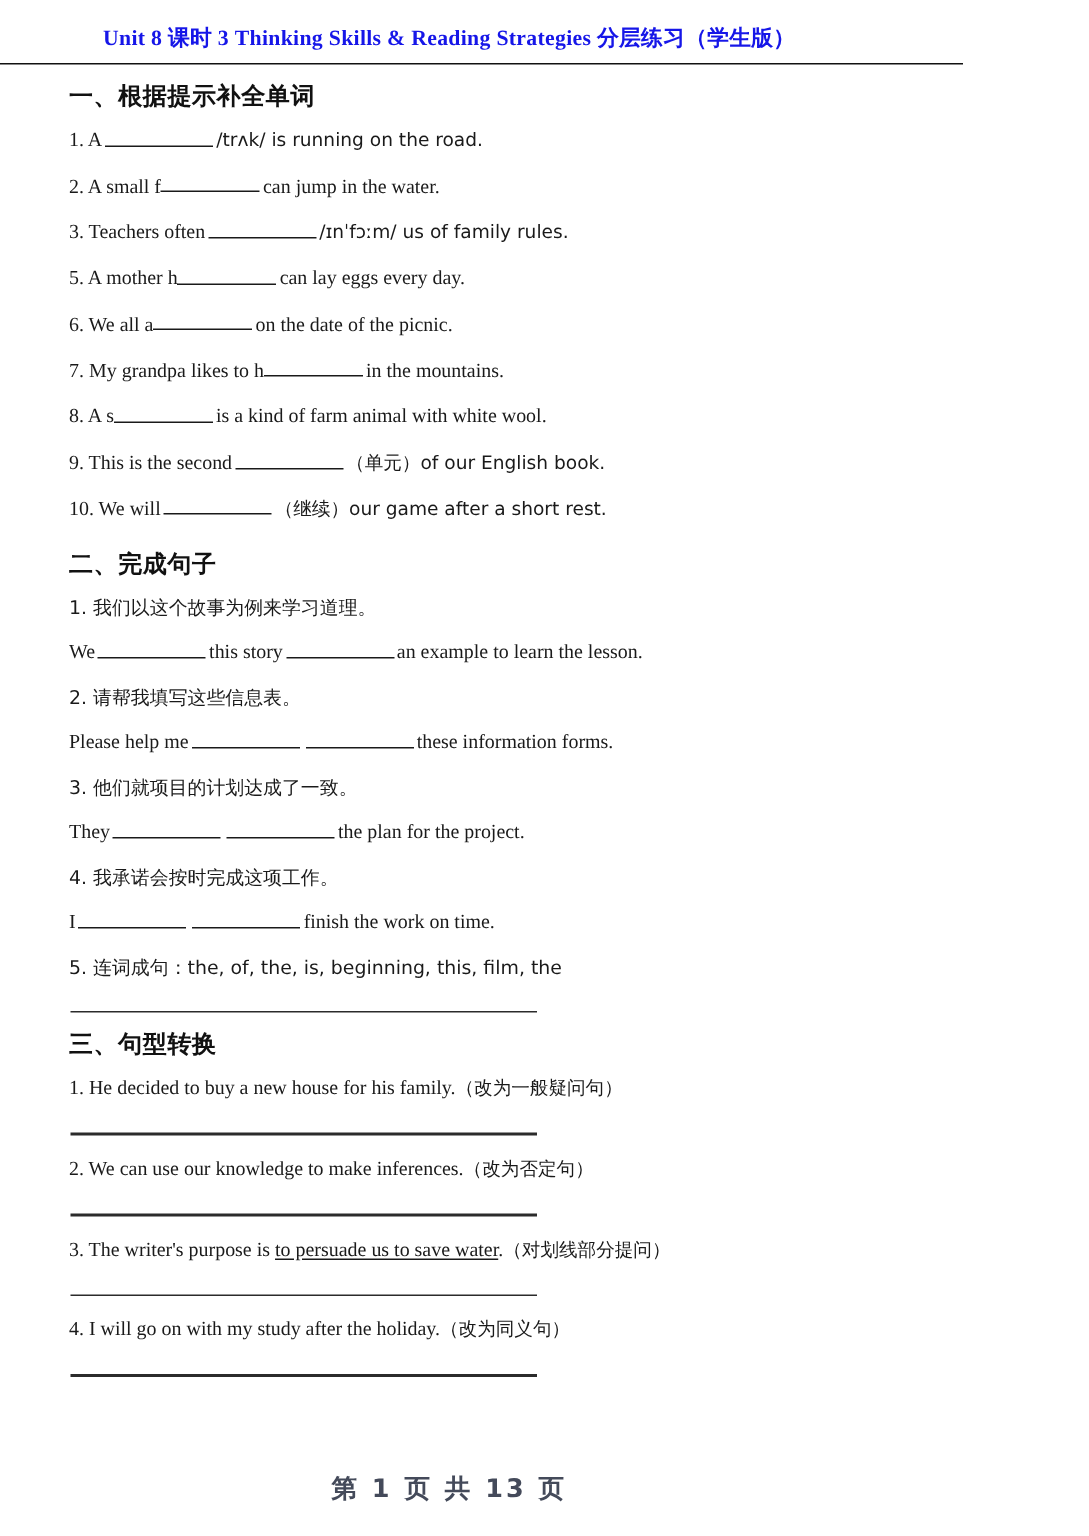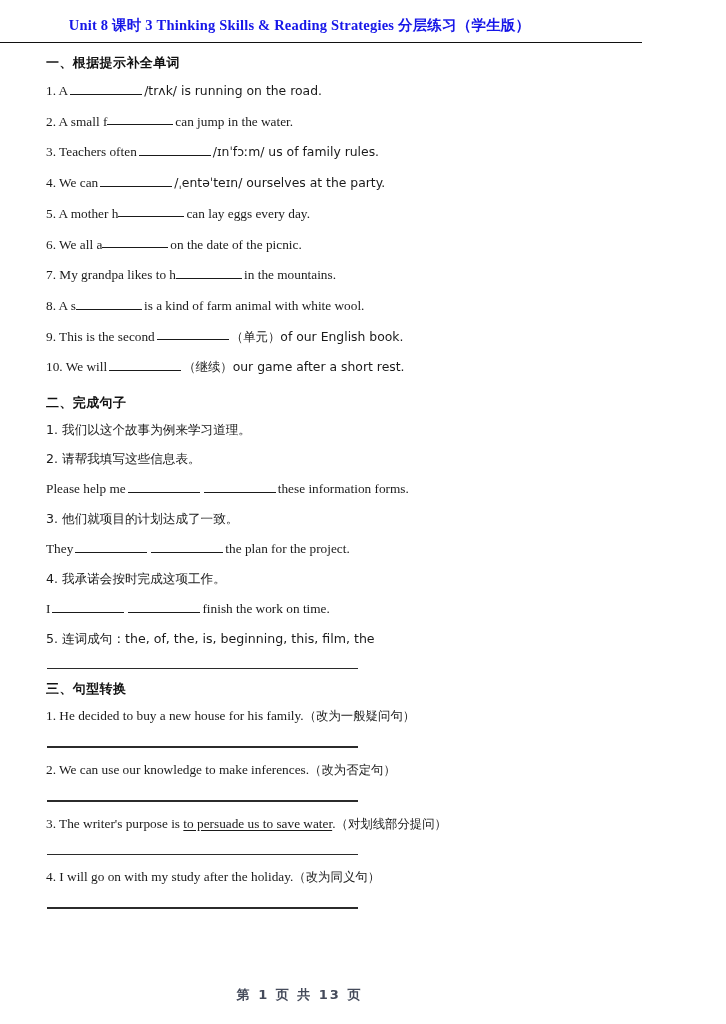--- a/index.html
+++ b/index.html
@@ -60,7 +60,7 @@
   .part-heading {
     font-family: "DejaVu Sans", "Liberation Sans", sans-serif;
     font-weight: bold;
-    font-size: 13px;
+    font-size: 16px;
     color: #111;
     margin: 11px 0 4px 4px;
     letter-spacing: 0.4px;

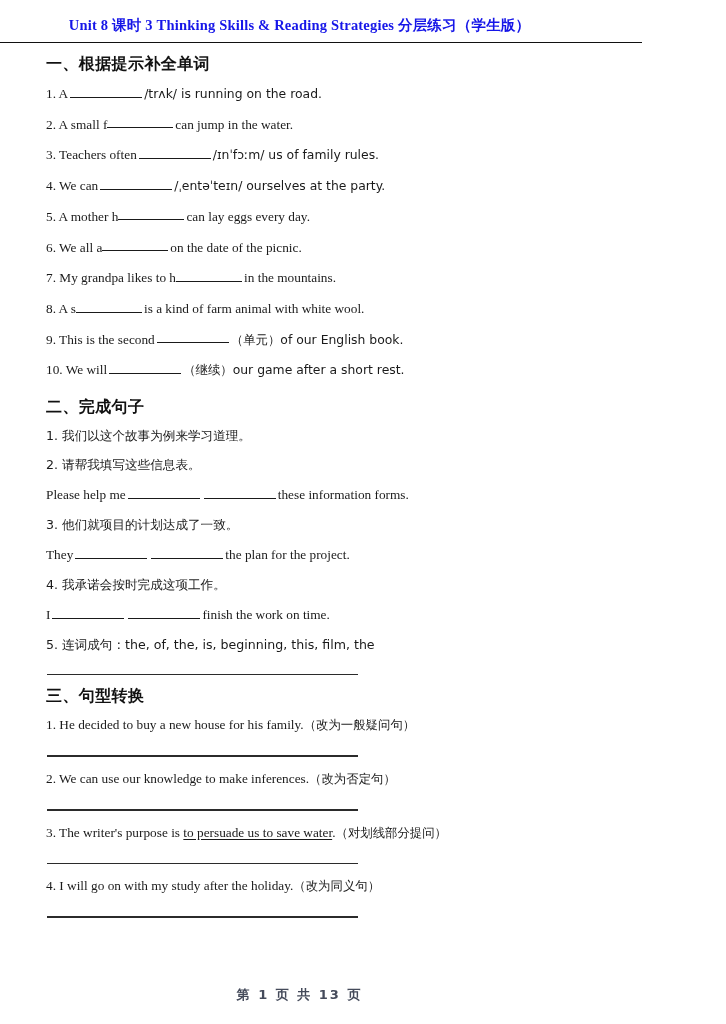--- a/index.html
+++ b/index.html
@@ -158,10 +158,6 @@
       <span>Teachers often</span><span class="blank w-wide"></span><span class="ipa">/ɪnˈfɔːm/ us of family rules.</span>
     </div>
 
-    <div class="q-line en">
-      <span>4.</span>
-      <span>We can</span><span class="blank w-wide"></span><span class="ipa">/ˌentəˈteɪn/ ourselves at the party.</span>
-    </div>
 
     <div class="q-line en">
       <span>5.</span>

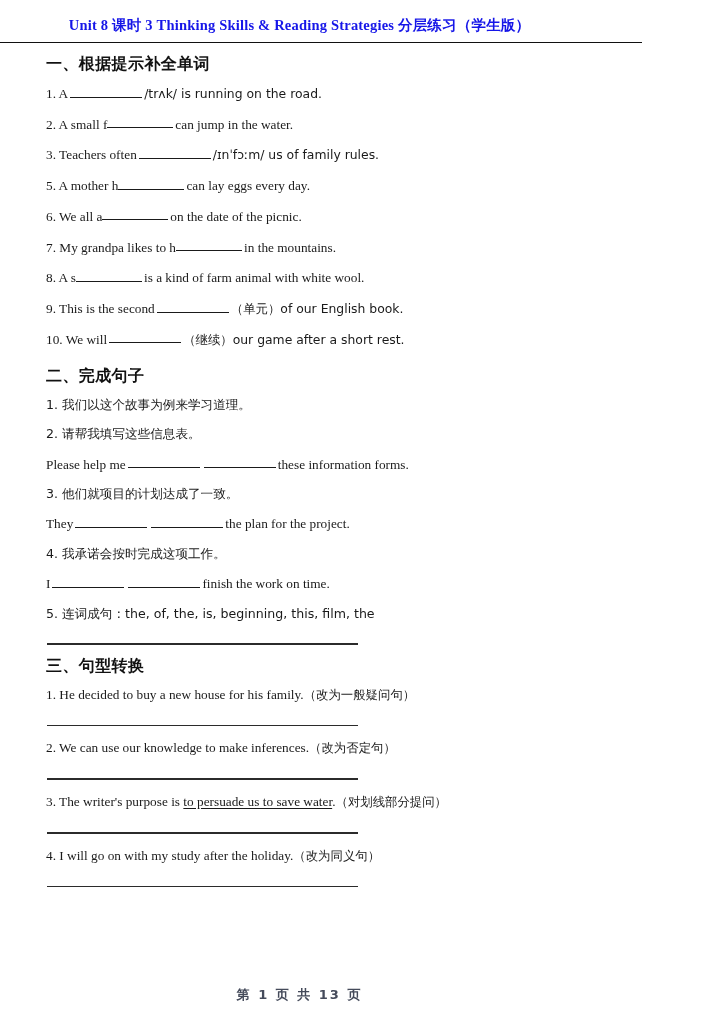--- a/index.html
+++ b/index.html
@@ -195,6 +195,9 @@
       <span>1.</span>
       <span>我们以这个故事为例来学习道理。</span>
     </div>
+    <div class="q-line en">
+      <span>We</span><span class="blank w-wide"></span><span>this story</span><span class="blank w-wide"></span><span>an example to learn the lesson.</span>
+    </div>
 
     <div class="q-line cn">
       <span>2.</span>

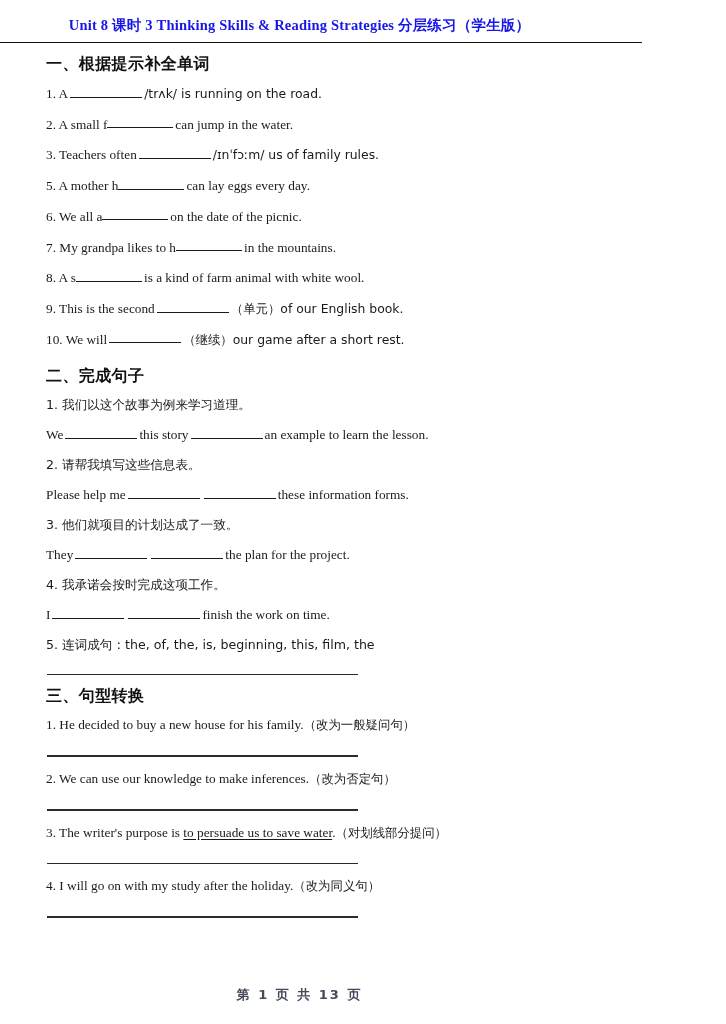--- a/index.html
+++ b/index.html
@@ -124,7 +124,7 @@
     text-align: center;
     font-family: "DejaVu Sans", "Liberation Sans", sans-serif;
     font-weight: bold;
-    font-size: 13px;
+    font-size: 17px;
     color: #444a5a;
     letter-spacing: 2px;
   }

